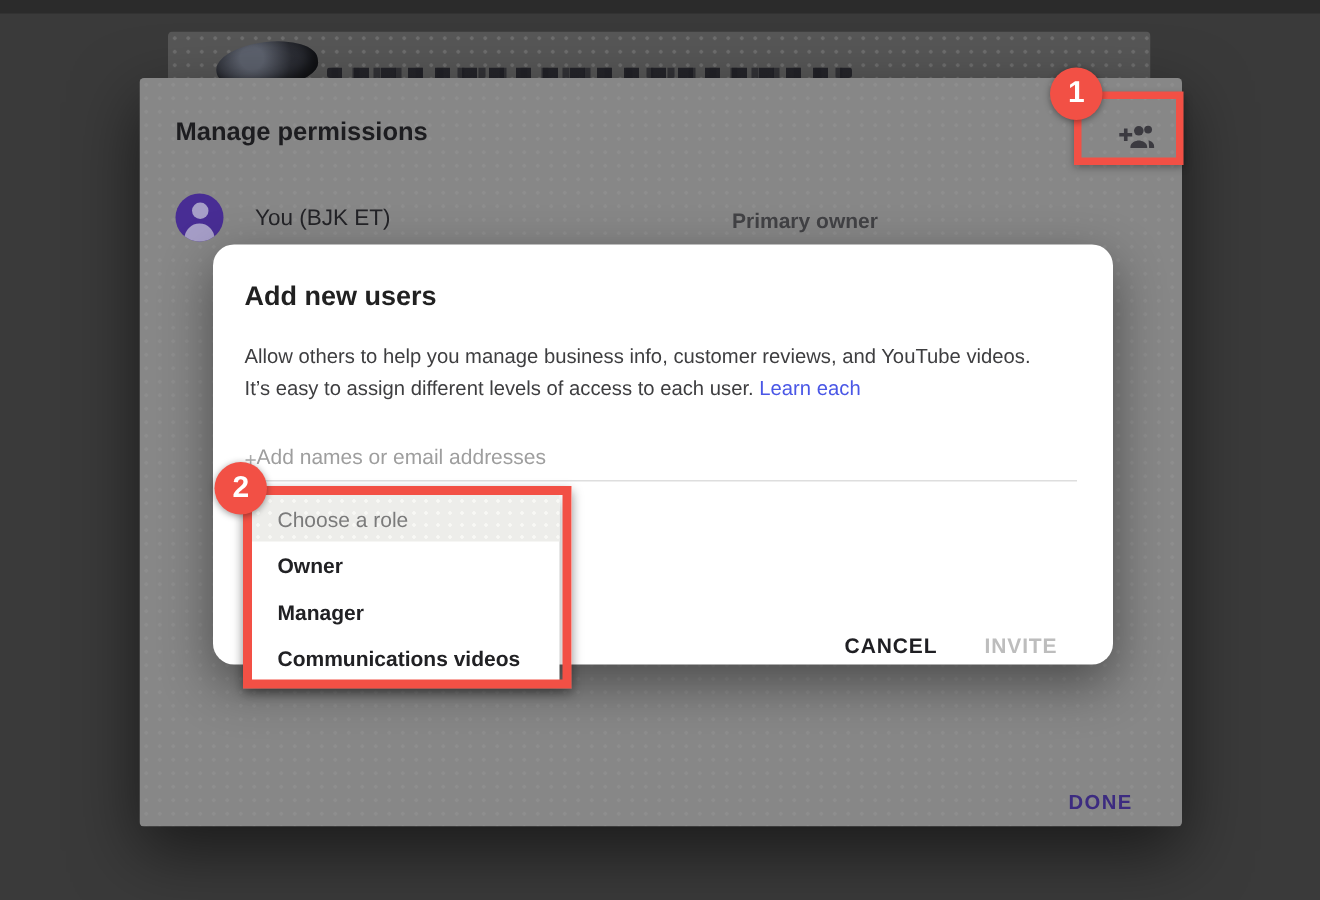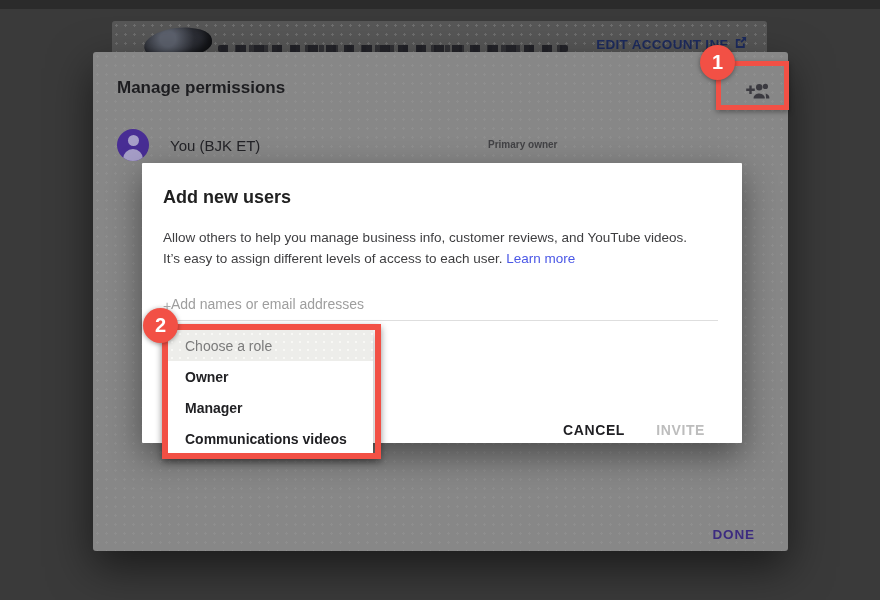--- a/index.html
+++ b/index.html
@@ -137,15 +137,6 @@
   <div class="banner">
     <div class="globe"></div>
     <div class="letter-tops"></div>
-    <div class="edit-link">
-      <span>EDIT ACCOUNT INF</span>
-      <span>
-        <svg width="13" height="13" viewBox="0 0 14 14" fill="#1d2b5e">
-          <path d="M2 3.2h5v2H4v5.6h5.6V8h2v4.8H2z"></path>
-          <path d="M8.2 1.2H13v4.8l-1.7-1.7-3 3L6.9 5.9l3-3z"></path>
-        </svg>
-      </span>
-    </div>
   </div>
 
   <div class="dialog">

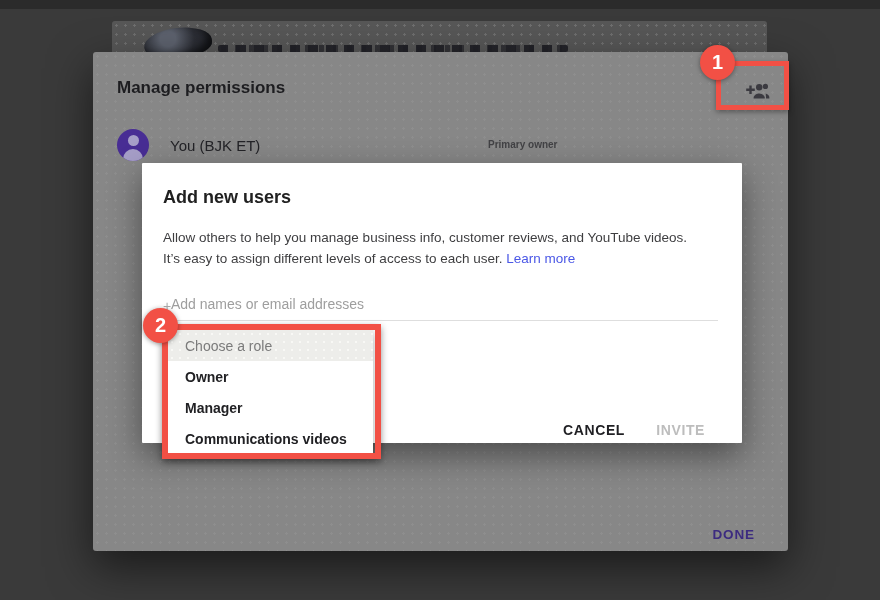--- a/index.html
+++ b/index.html
@@ -61,7 +61,7 @@
   .avatar::before{ content:""; position:absolute; left:10.5px; top:6px; width:11px; height:11px; border-radius:50%; background:#a69ec8; }
   .avatar::after{ content:""; position:absolute; left:6px; top:19.5px; width:20px; height:13px; border-radius:10px 10px 0 0; background:#a69ec8; }
   .user-name{ position:absolute; left:77px; top:85px; font-size:15px; color:#232327; }
-  .user-role{ position:absolute; left:395px; top:87px; font-size:10px; font-weight:700; color:#424245; }
+  .user-role{ position:absolute; left:395px; top:87px; font-size:14px; font-weight:700; color:#424245; }
   .add-users-button{
     position:absolute; left:638px; top:18px; width:52px; height:44px;
     background:none; border:none; cursor:pointer;

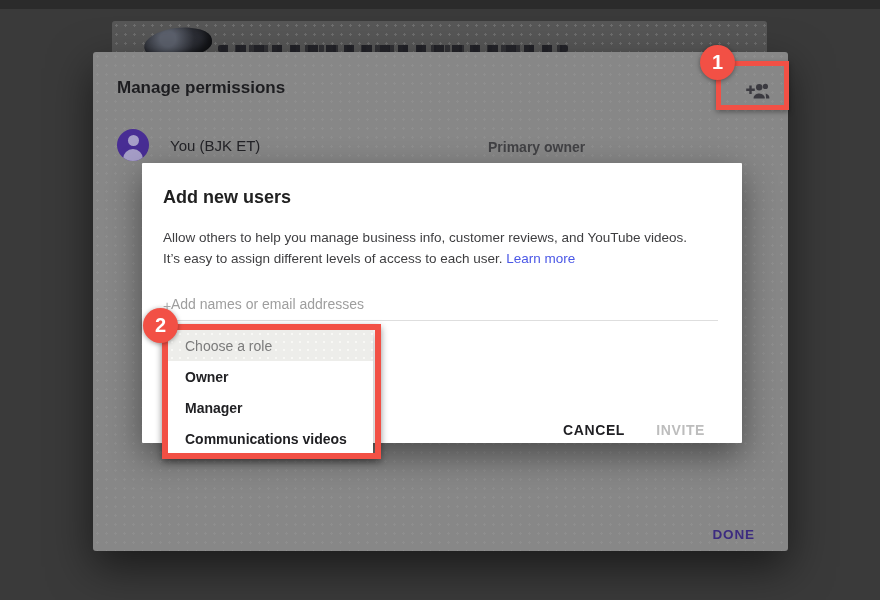--- a/index.html
+++ b/index.html
@@ -76,7 +76,7 @@
   
   .modal{
     position:absolute; left:142px; top:163px; width:600px; height:280px;
-    background:#fff; border-radius:1px;
+    background:#fff; border-radius:14px;
     box-shadow:0 12px 34px rgba(0,0,0,.45);
     z-index:5;
   }

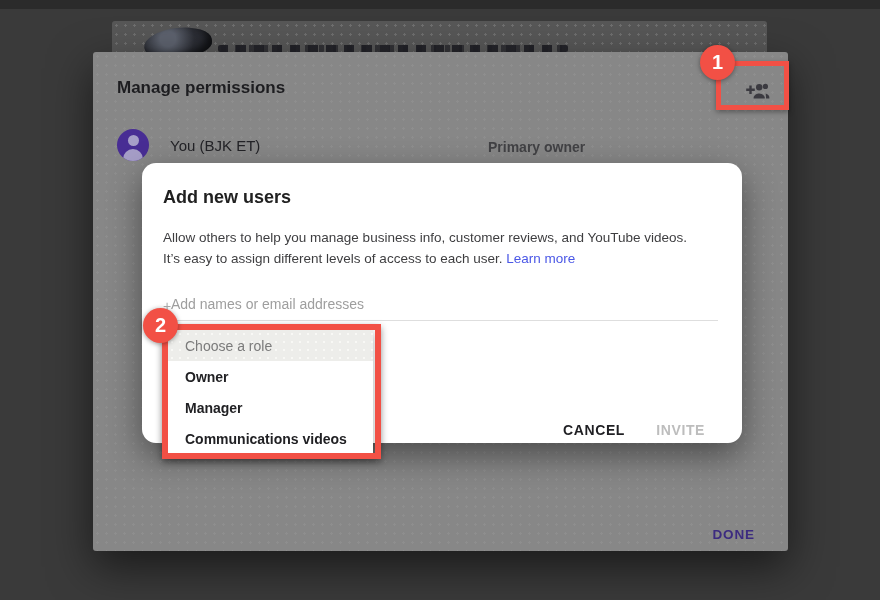--- a/index.html
+++ b/index.html
@@ -167,7 +167,7 @@
       <span style="display:block">Allow others to help you manage business info, customer reviews, and YouTube videos.</span>
       <span style="display:block">
         <span>It’s easy to assign different levels of access to each user.</span>
-        <a class="learn-more">Learn more</a>
+        <a class="learn-more">Learn each</a>
       </span>
     </div>
 

